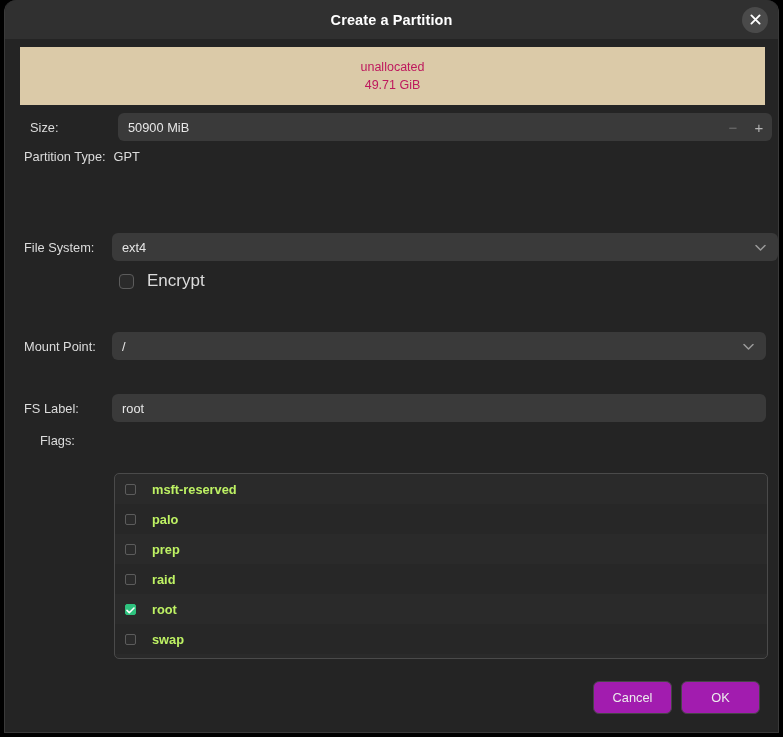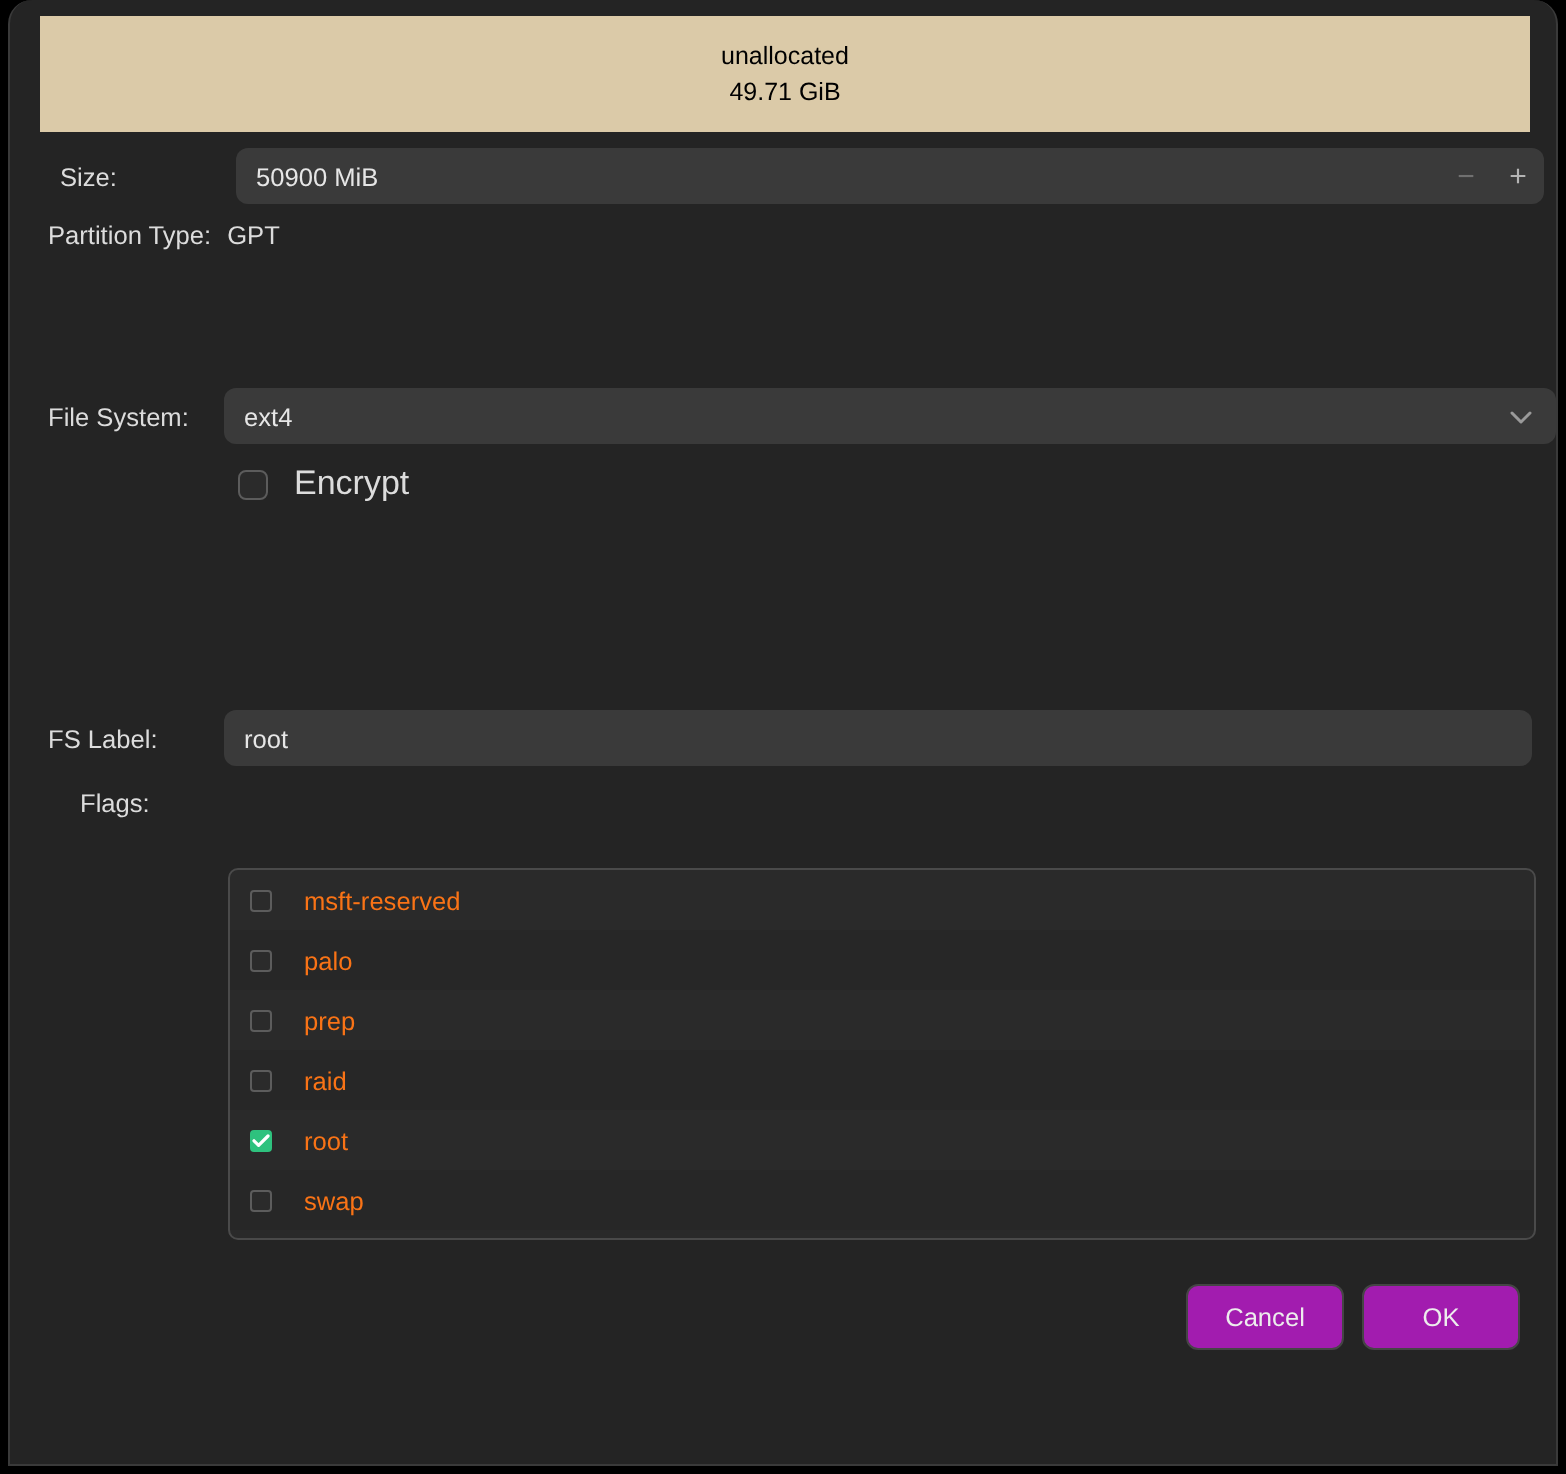--- a/index.html
+++ b/index.html
@@ -239,6 +239,16 @@
 
 <div class="dialog">
 
+  <div class="titlebar">
+    <span class="title-text">Create a Partition</span>
+    <div class="close-btn">
+      <span>
+        <svg width="11" height="11" viewBox="0 0 11 11">
+          <path d="M1.4 1.4 L9.6 9.6 M9.6 1.4 L1.4 9.6" stroke="#ffffff" stroke-width="1.9" stroke-linecap="round"></path>
+        </svg>
+      </span>
+    </div>
+  </div>
 
   <div class="body">
 

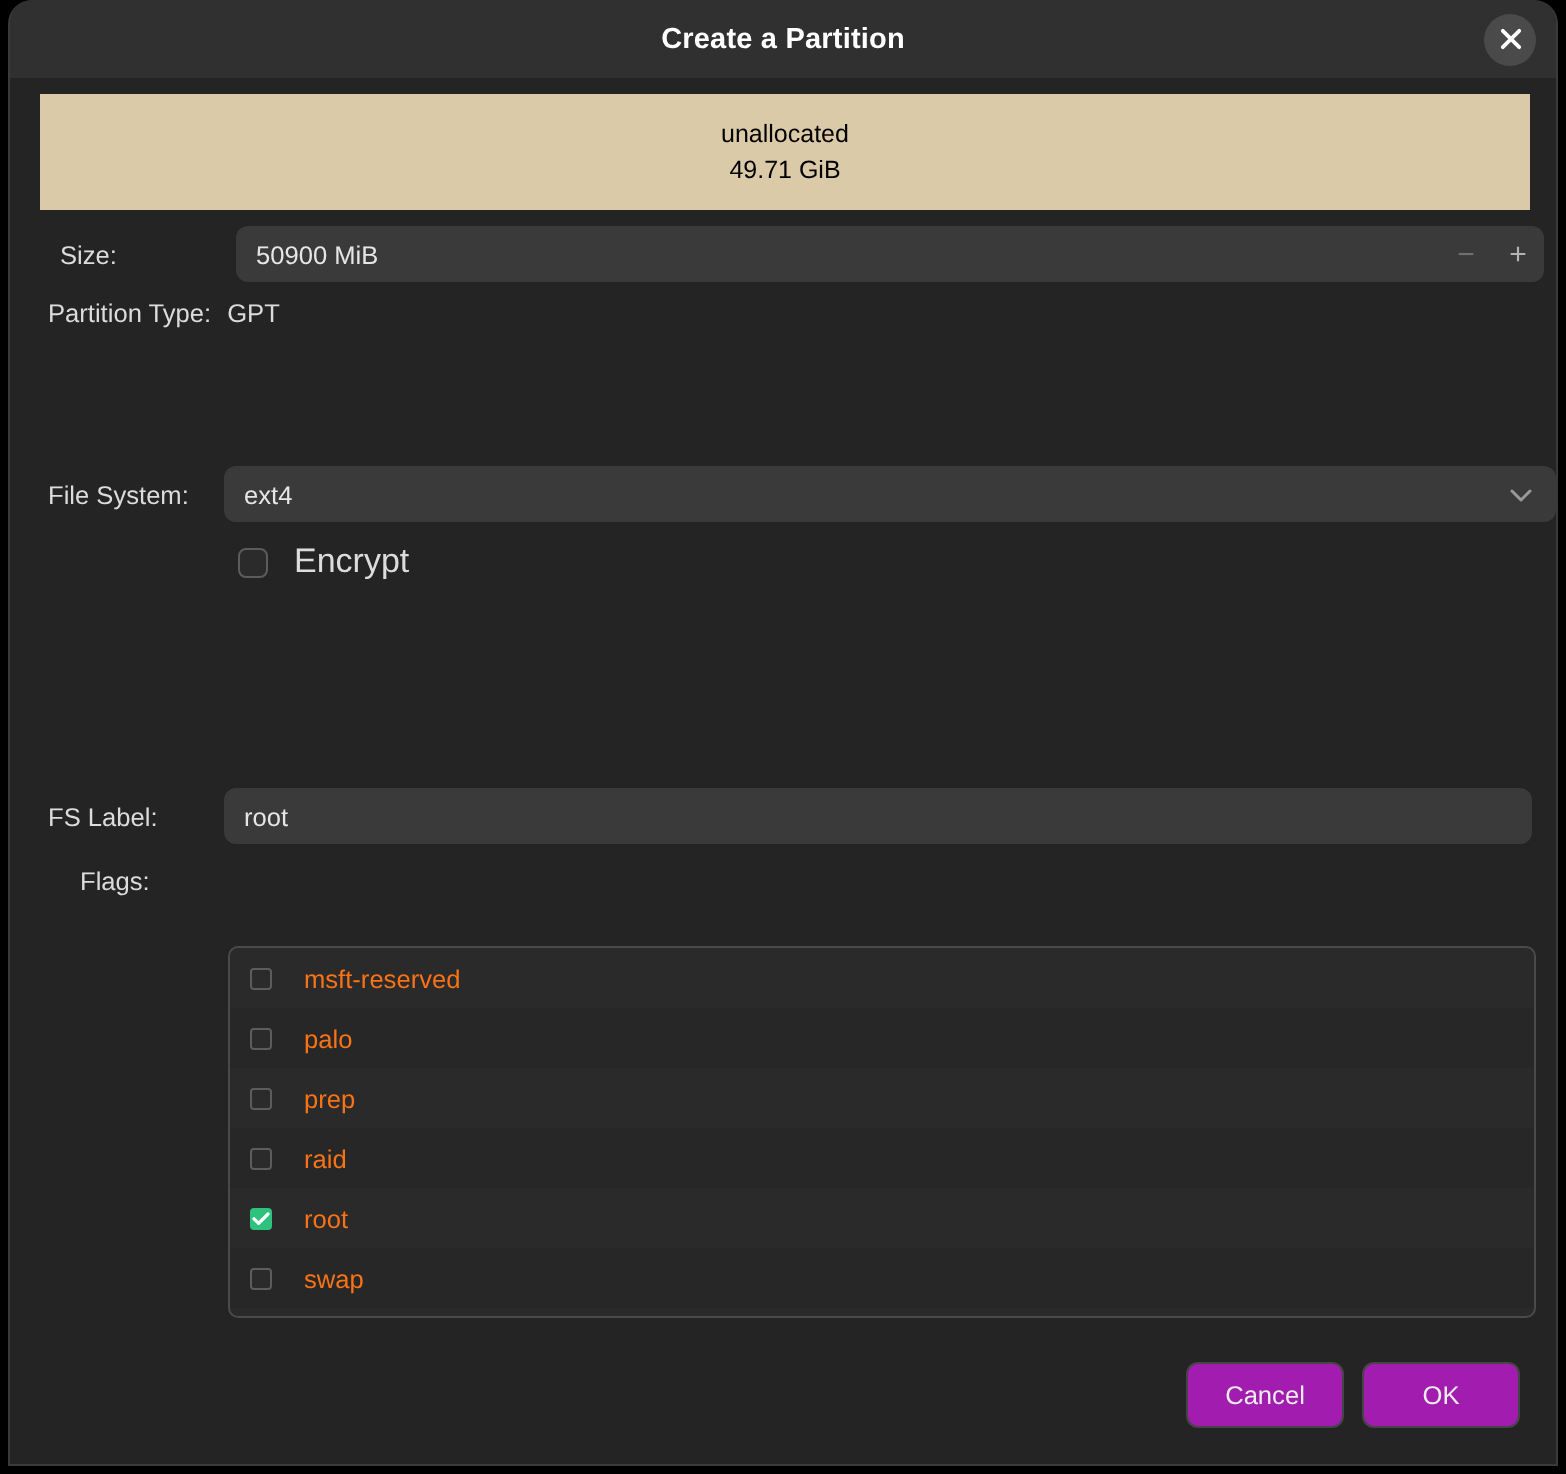--- a/index.html
+++ b/index.html
@@ -83,7 +83,7 @@
   }
   .disk-bar .dl {
     font-size: 12.5px;
-    color: #000000;
+    color: #be185d;
     line-height: 16px;
   }
 

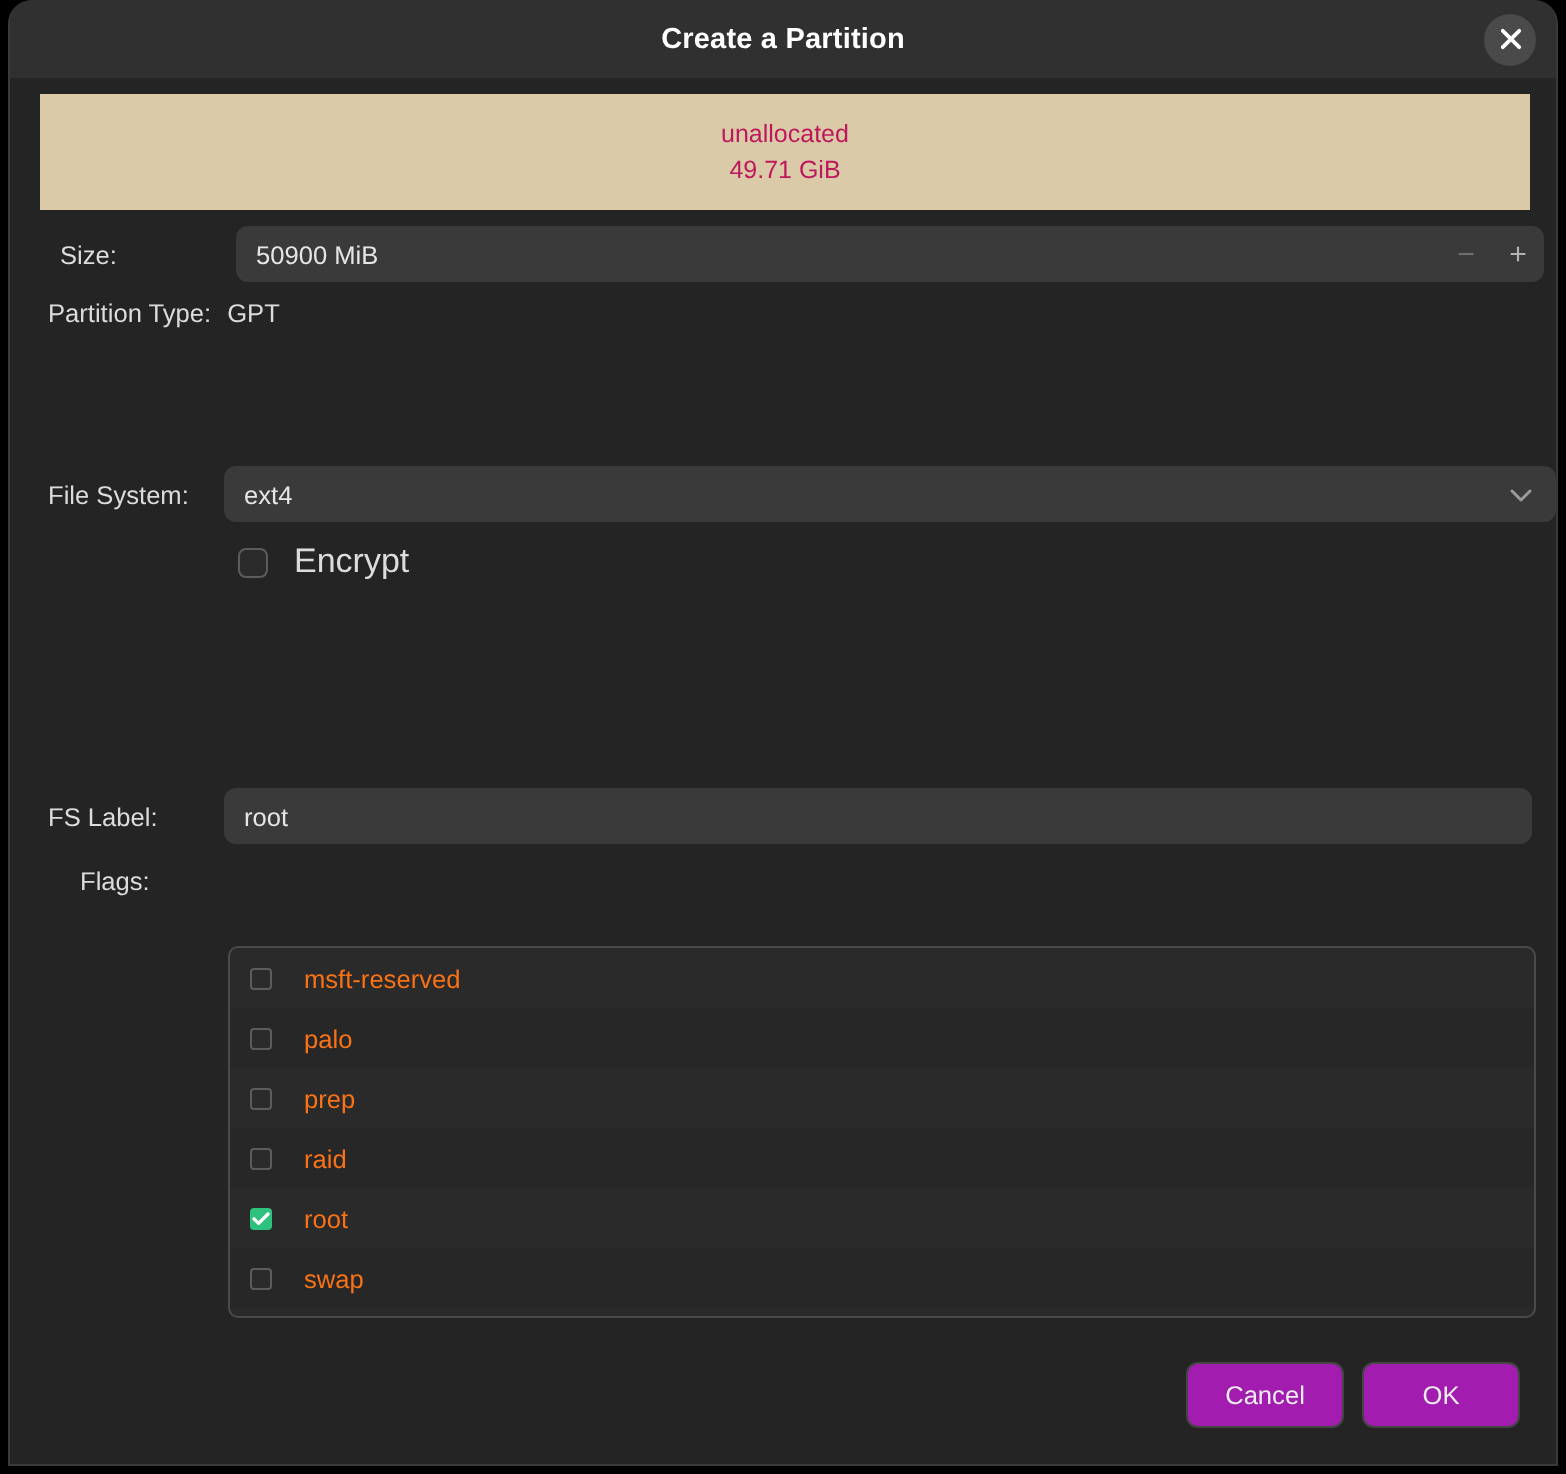--- a/index.html
+++ b/index.html
@@ -290,6 +290,17 @@
       <span class="cb-label">Encrypt</span>
     </div>
 
+    <div class="row" style="top:293px;">
+      <span class="lbl">Mount Point:</span>
+      <div class="field" style="width:654px;">
+        <span>/</span>
+        <span class="chev">
+          <svg width="11" height="7" viewBox="0 0 11 7">
+            <path d="M1 1 L5.5 5.5 L10 1" stroke="#9a9a9a" stroke-width="1.5" fill="none" stroke-linecap="round" stroke-linejoin="round"></path>
+          </svg>
+        </span>
+      </div>
+    </div>
 
     <div class="row" style="top:355px;">
       <span class="lbl">FS Label:</span>

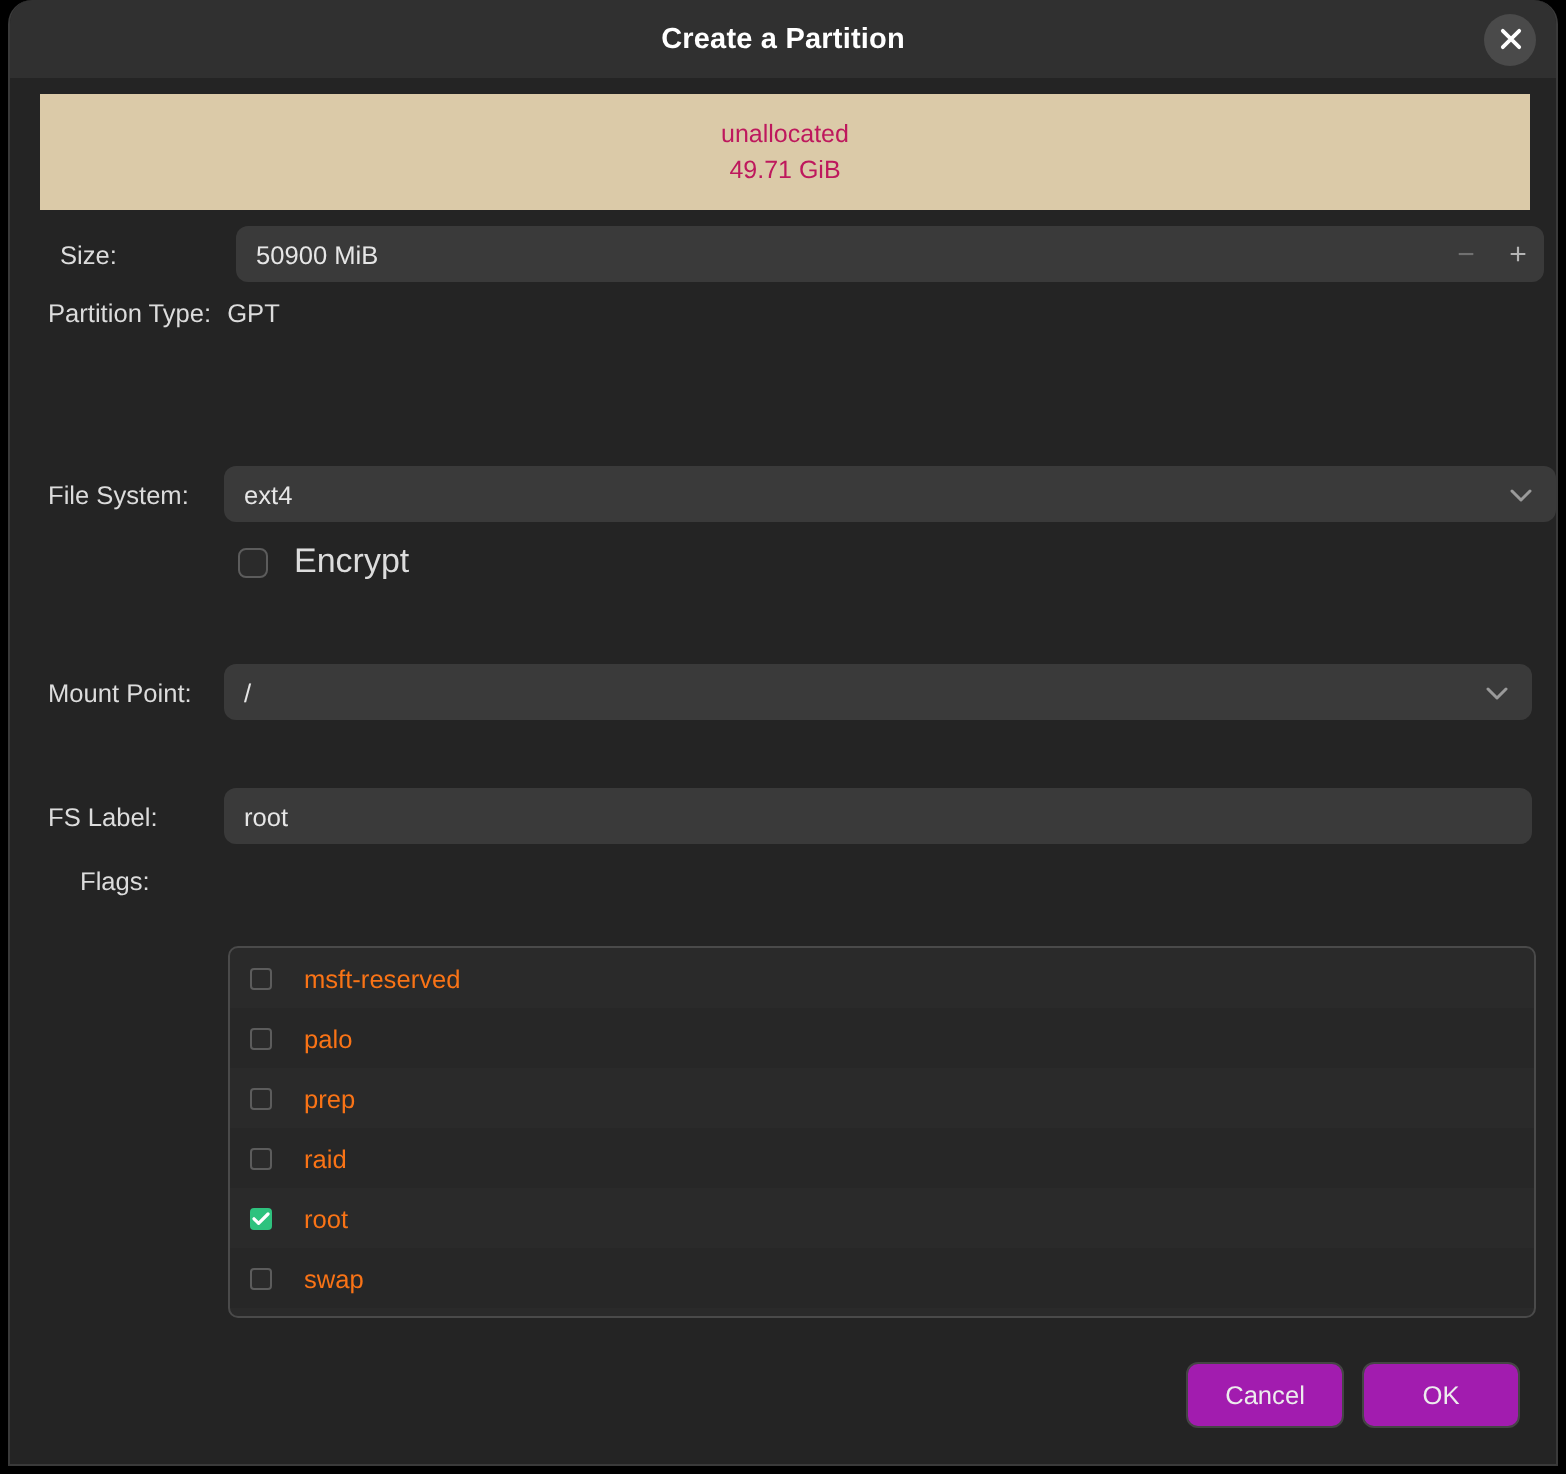--- a/index.html
+++ b/index.html
@@ -205,8 +205,9 @@
   }
   .flag-label {
     font-size: 12.8px;
-    color: #f97316;
+    color: #bef264;
     margin-left: 16px;
+    font-weight: bold;
   }
 
   

